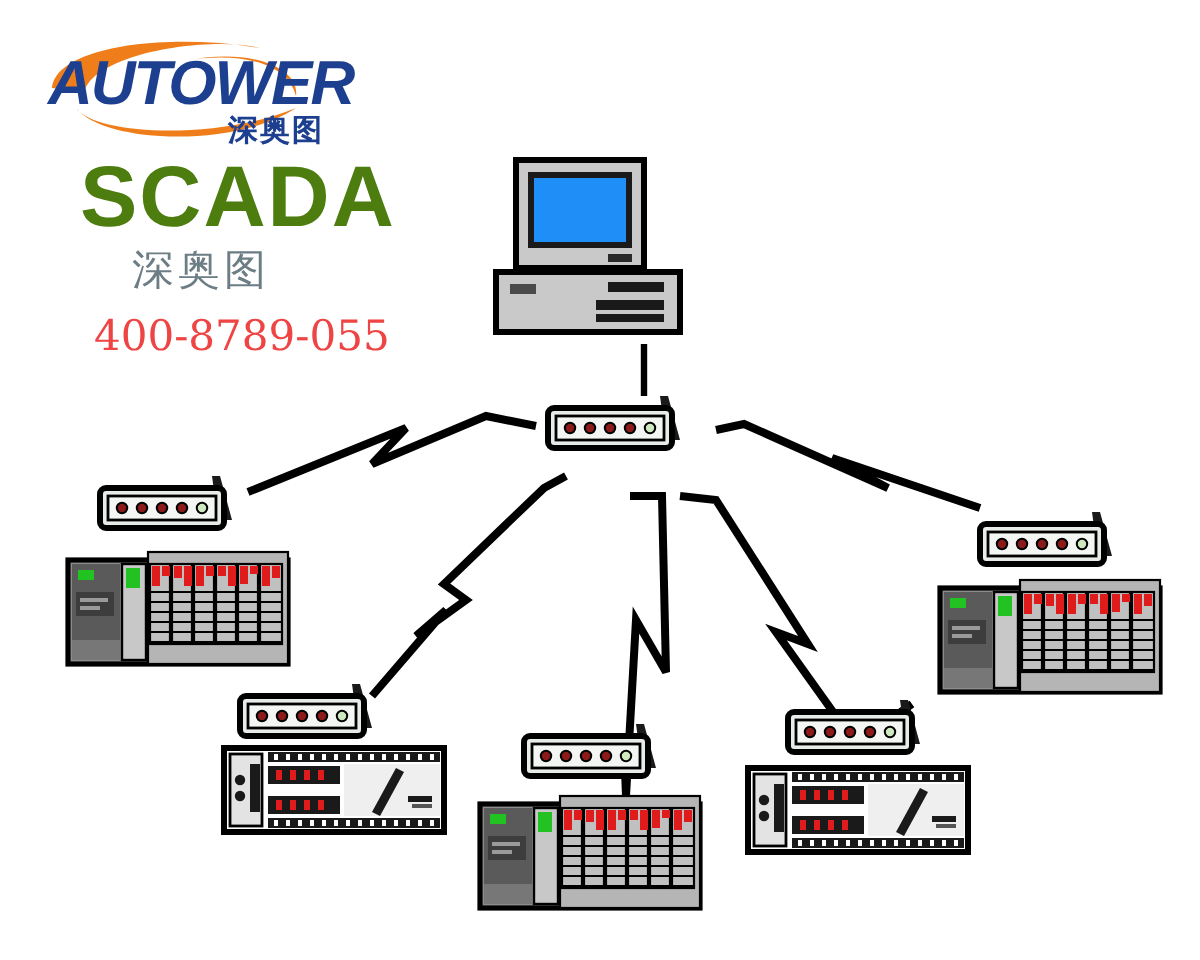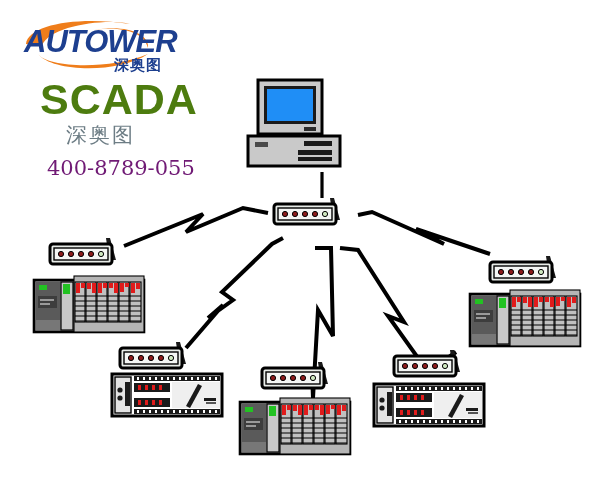--- a/index.html
+++ b/index.html
@@ -28,7 +28,7 @@
   .phone{
     position:absolute;left:47px;top:158px;
     font-family:"DejaVu Serif",serif;
-    font-size:21px;color:#701a75;letter-spacing:0px;line-height:1;
+    font-size:21px;color:#ef4444;letter-spacing:0px;line-height:1;
   }
 
   

